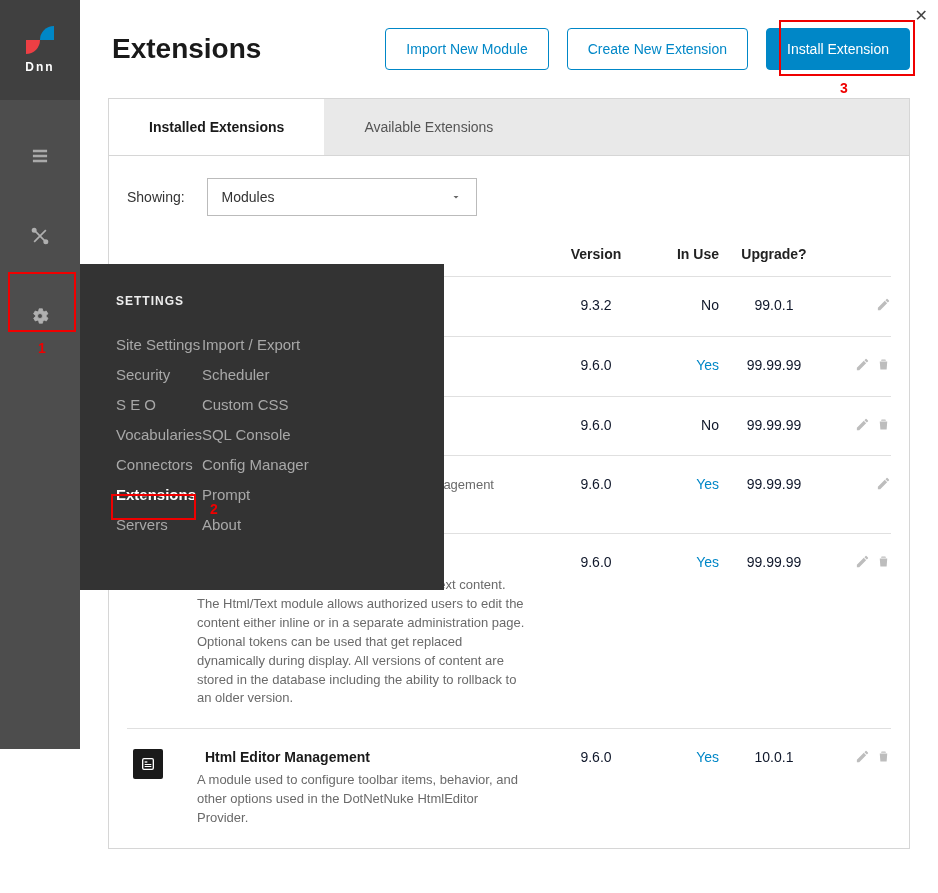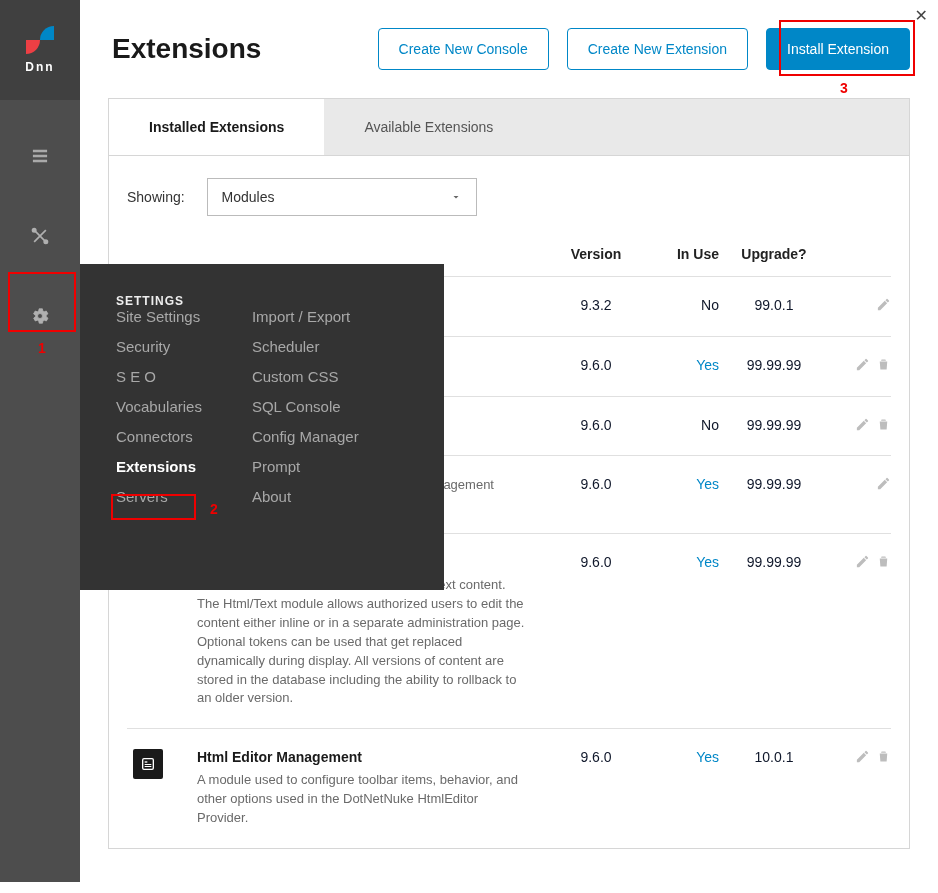--- a/index.html
+++ b/index.html
@@ -103,7 +103,7 @@
   <div class="header">
     <h1>Extensions</h1>
     <div class="header-buttons">
-      <button class="btn">Create New Console</button>
+      <button class="btn">Import New Module</button>
       <button class="btn">Create New Extension</button>
       <button class="btn primary">Install Extension</button>
     </div>

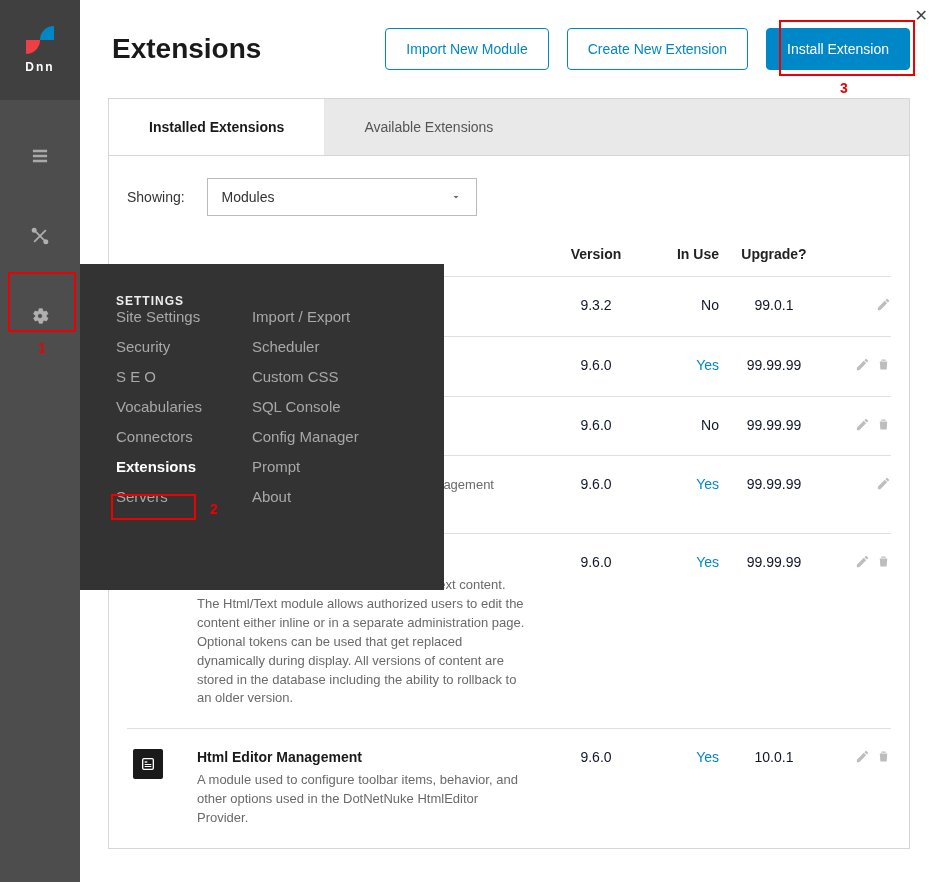--- a/index.html
+++ b/index.html
@@ -5,7 +5,7 @@
   * { box-sizing: border-box; margin: 0; padding: 0; }
   body { font-family: Arial, Helvetica, sans-serif; background: #fff; width: 938px; height: 893px; overflow: hidden; position: relative; }
 
-  .sidebar { position: absolute; left: 0; top: 0; width: 80px; height: 882px; background: #4d4d4d; z-index: 10; }
+  .sidebar { position: absolute; left: 0; top: 0; width: 80px; height: 749px; background: #4d4d4d; z-index: 10; }
   .logo-area { width: 80px; height: 100px; background: #404040; display: flex; flex-direction: column; align-items: center; justify-content: center; }
   .logo-icon { width: 28px; height: 28px; position: relative; margin-bottom: 6px; }
   .logo-icon .blue { position: absolute; width: 14px; height: 14px; background: #0087c7; border-top-left-radius: 14px; top: 0; right: 0; }

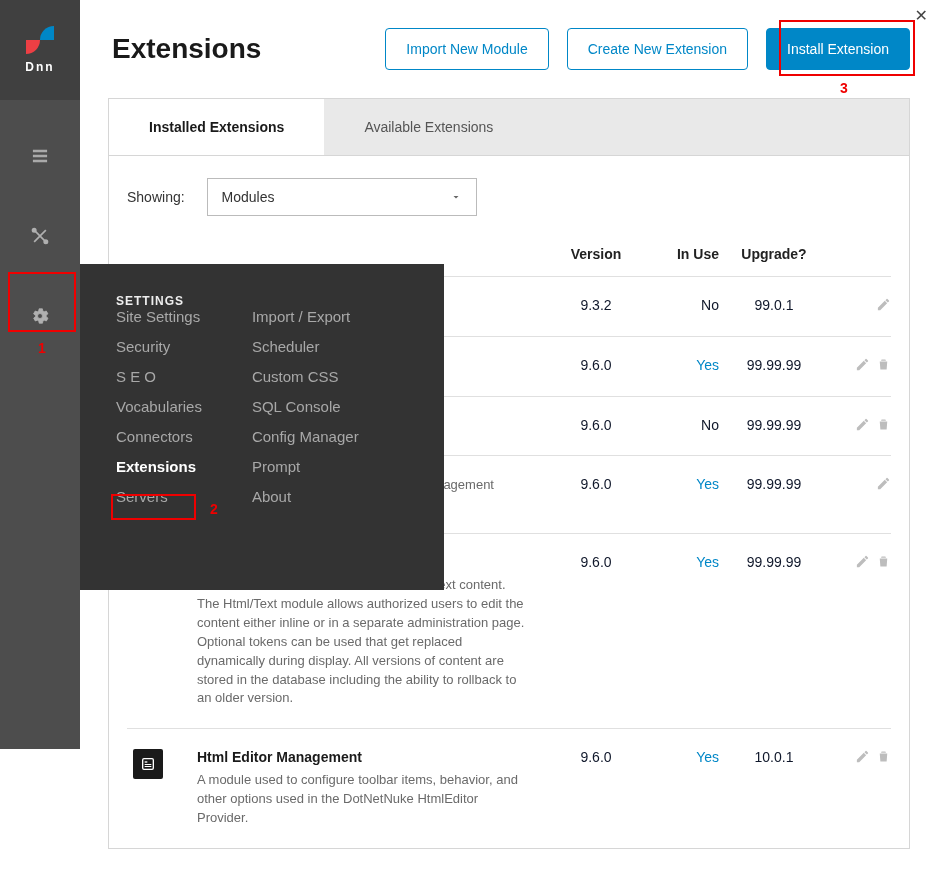--- a/index.html
+++ b/index.html
@@ -54,7 +54,7 @@
 
   
   .flyout { position: absolute; left: 80px; top: 264px; width: 364px; height: 326px; background: #333333; z-index: 60; padding: 30px 30px 10px 36px; }
-  .flyout h3 { color: #eee; font-size: 12px; letter-spacing: 1px; font-weight: 700; }
+  .flyout h3 { color: #eee; font-size: 12px; letter-spacing: 1px; font-weight: 700; margin-bottom: 28px; }
   .flyout-cols { display: flex; gap: 50px; }
   .flyout-col { display: flex; flex-direction: column; gap: 13px; }
   .flyout-item { color: #a8a8a8; font-size: 15px; cursor: pointer; white-space: nowrap; }

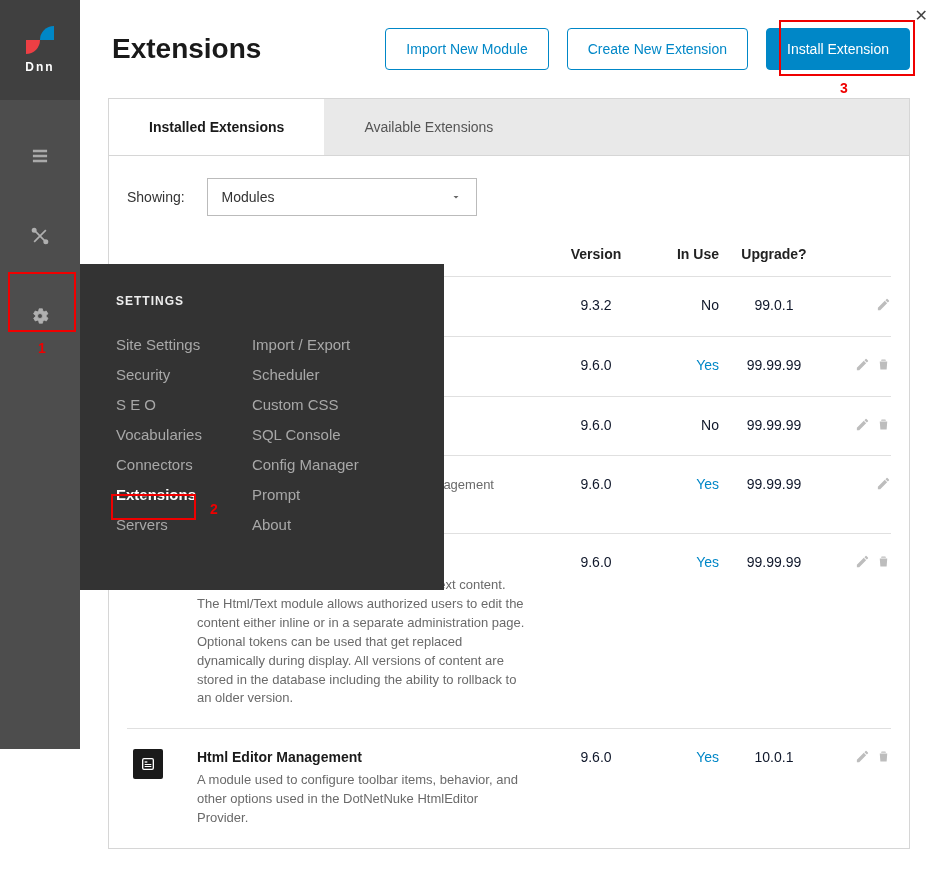--- a/index.html
+++ b/index.html
@@ -55,7 +55,7 @@
   
   .flyout { position: absolute; left: 80px; top: 264px; width: 364px; height: 326px; background: #333333; z-index: 60; padding: 30px 30px 10px 36px; }
   .flyout h3 { color: #eee; font-size: 12px; letter-spacing: 1px; font-weight: 700; margin-bottom: 28px; }
-  .flyout-cols { display: flex; gap: 50px; }
+  .flyout-cols { display: flex; }
   .flyout-col { display: flex; flex-direction: column; gap: 13px; }
   .flyout-item { color: #a8a8a8; font-size: 15px; cursor: pointer; white-space: nowrap; }
   .flyout-item.active { color: #fff; font-weight: 600; }

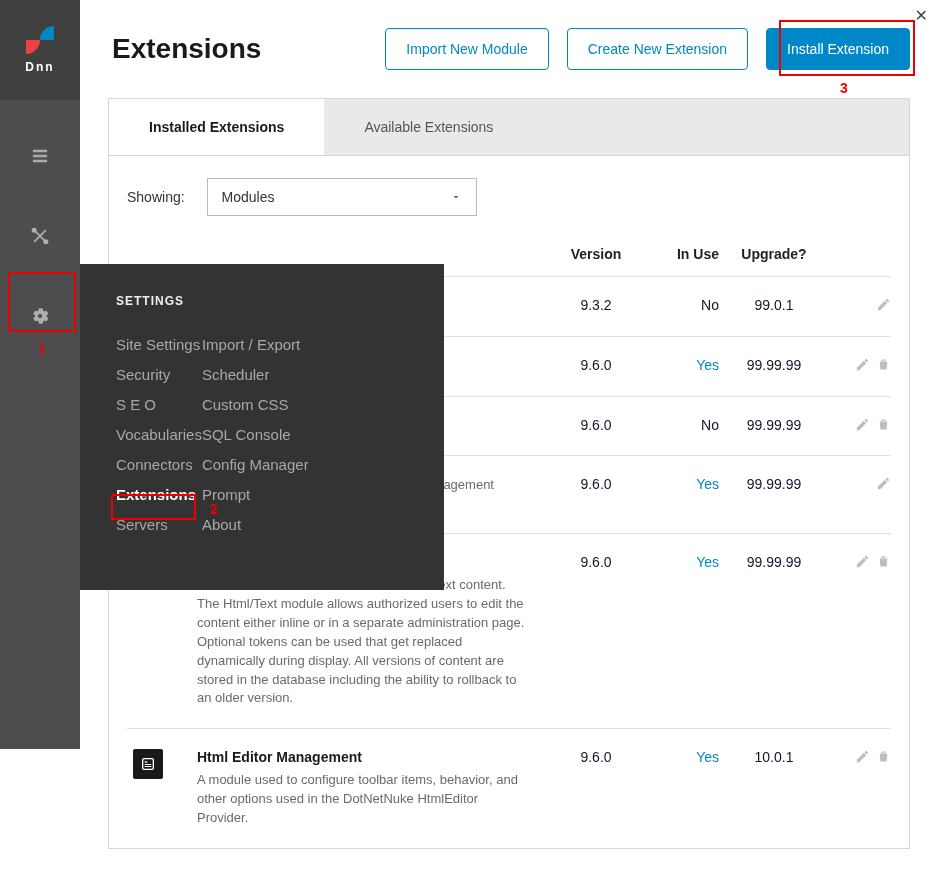--- a/index.html
+++ b/index.html
@@ -43,7 +43,7 @@
   .col-actions { width: 62px; text-align: right; }
 
   .row { display: flex; border-top: 1px solid #e0e0e0; padding: 20px 0; font-size: 14px; color: #333; }
-  .row .col-name .title { font-weight: 600; color: #1a1a1a; margin-bottom: 6px; font-size: 14px; }
+  .row .col-name .title { font-weight: 600; color: #1a1a1a; margin-bottom: 6px; font-size: 14px; margin-left: 8px; }
   .row .col-name .desc { color: #6a6a6a; font-size: 13px; line-height: 1.45; max-width: 330px; }
   .row .col-version, .row .col-inuse, .row .col-upgrade { font-size: 14px; color: #0f172a; }
   .row .col-inuse.yes { color: #0087c7; }

